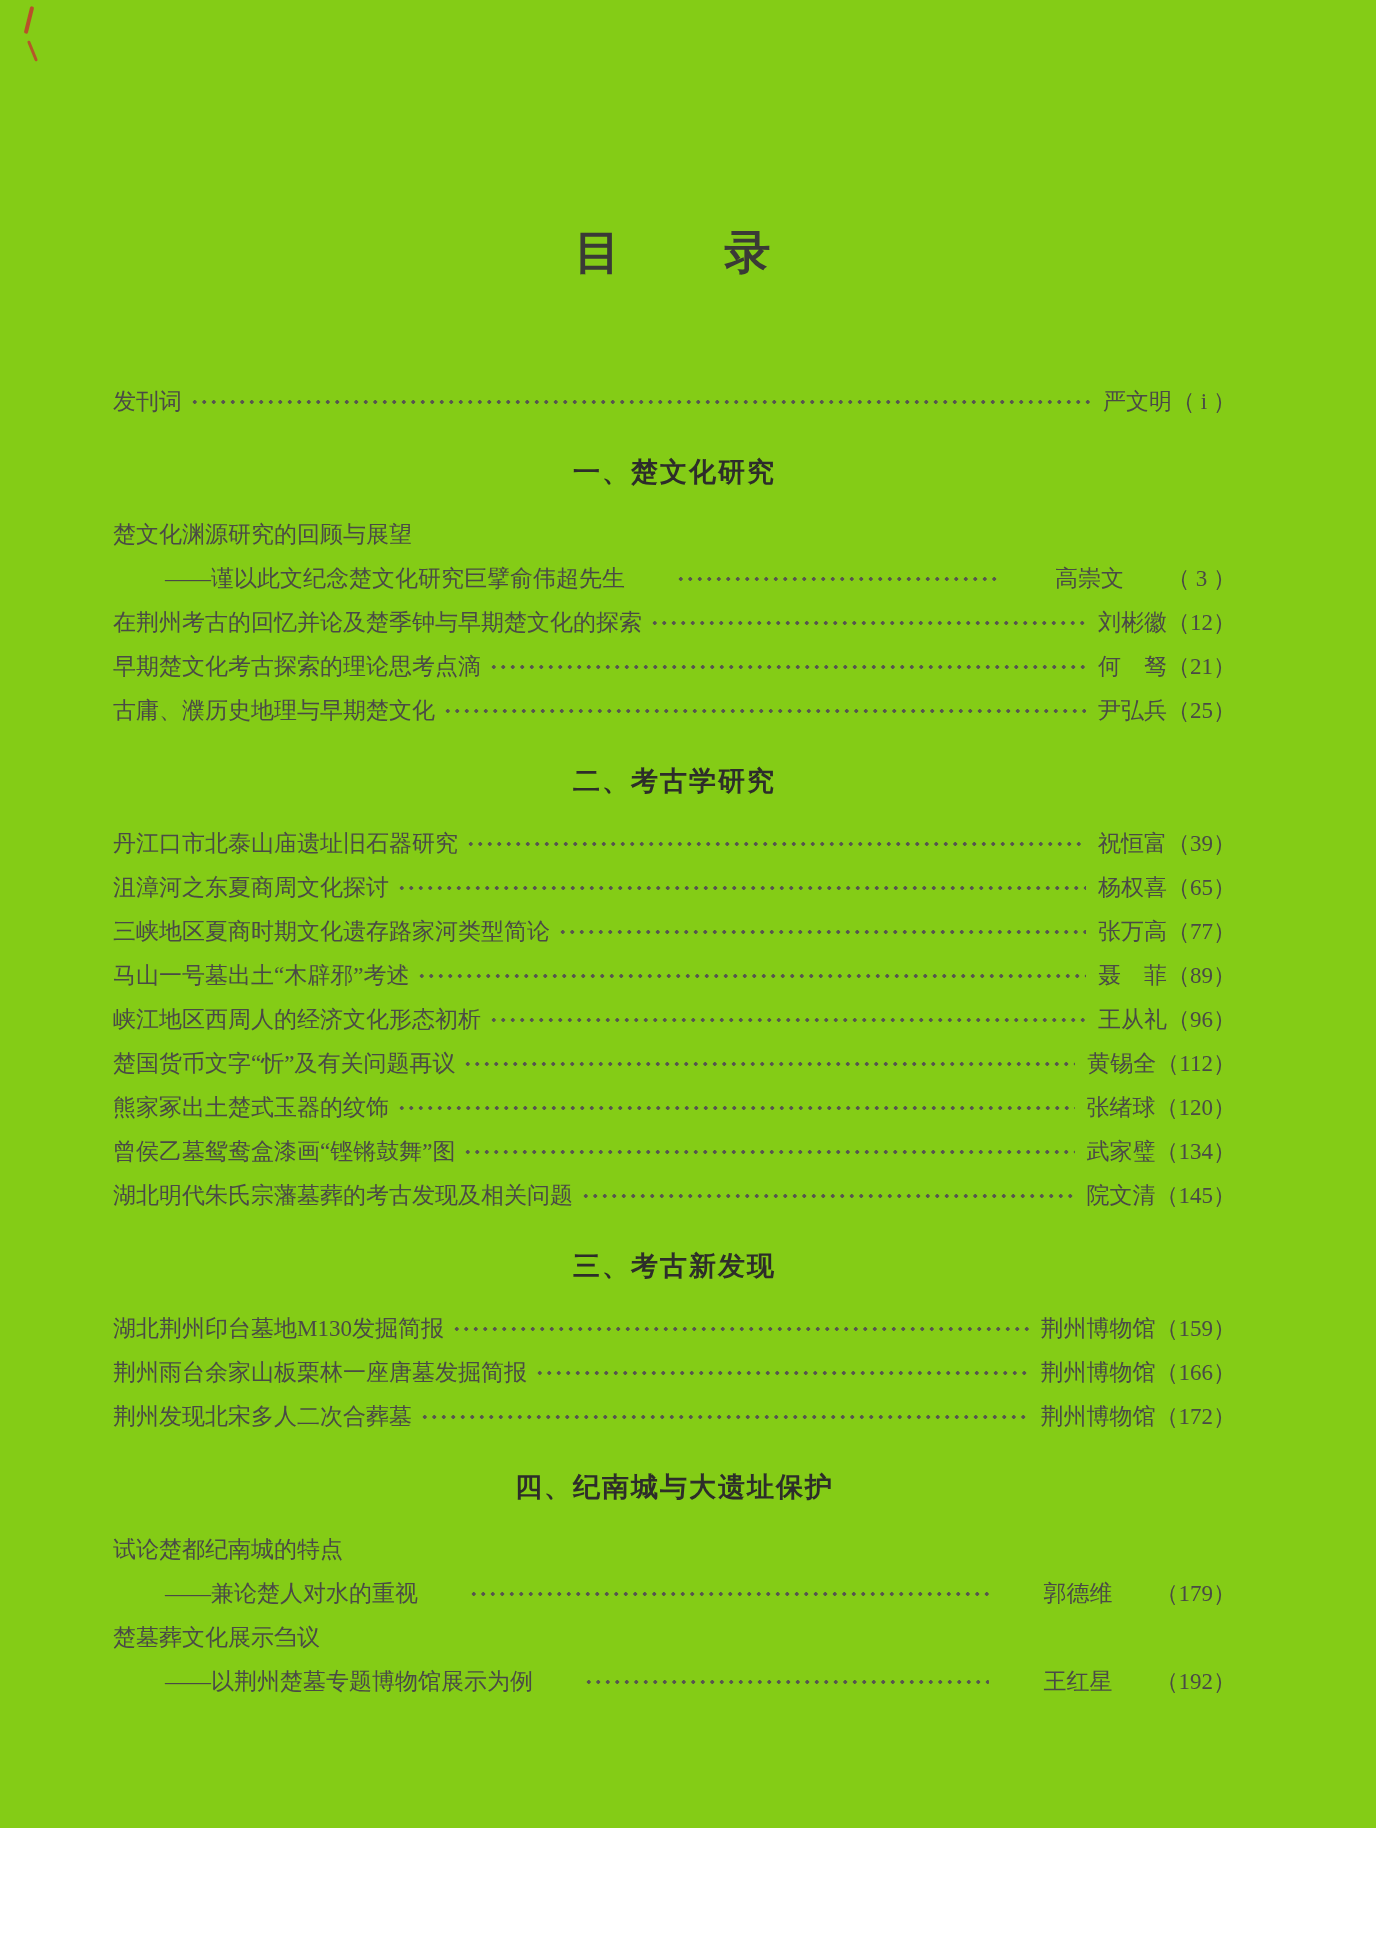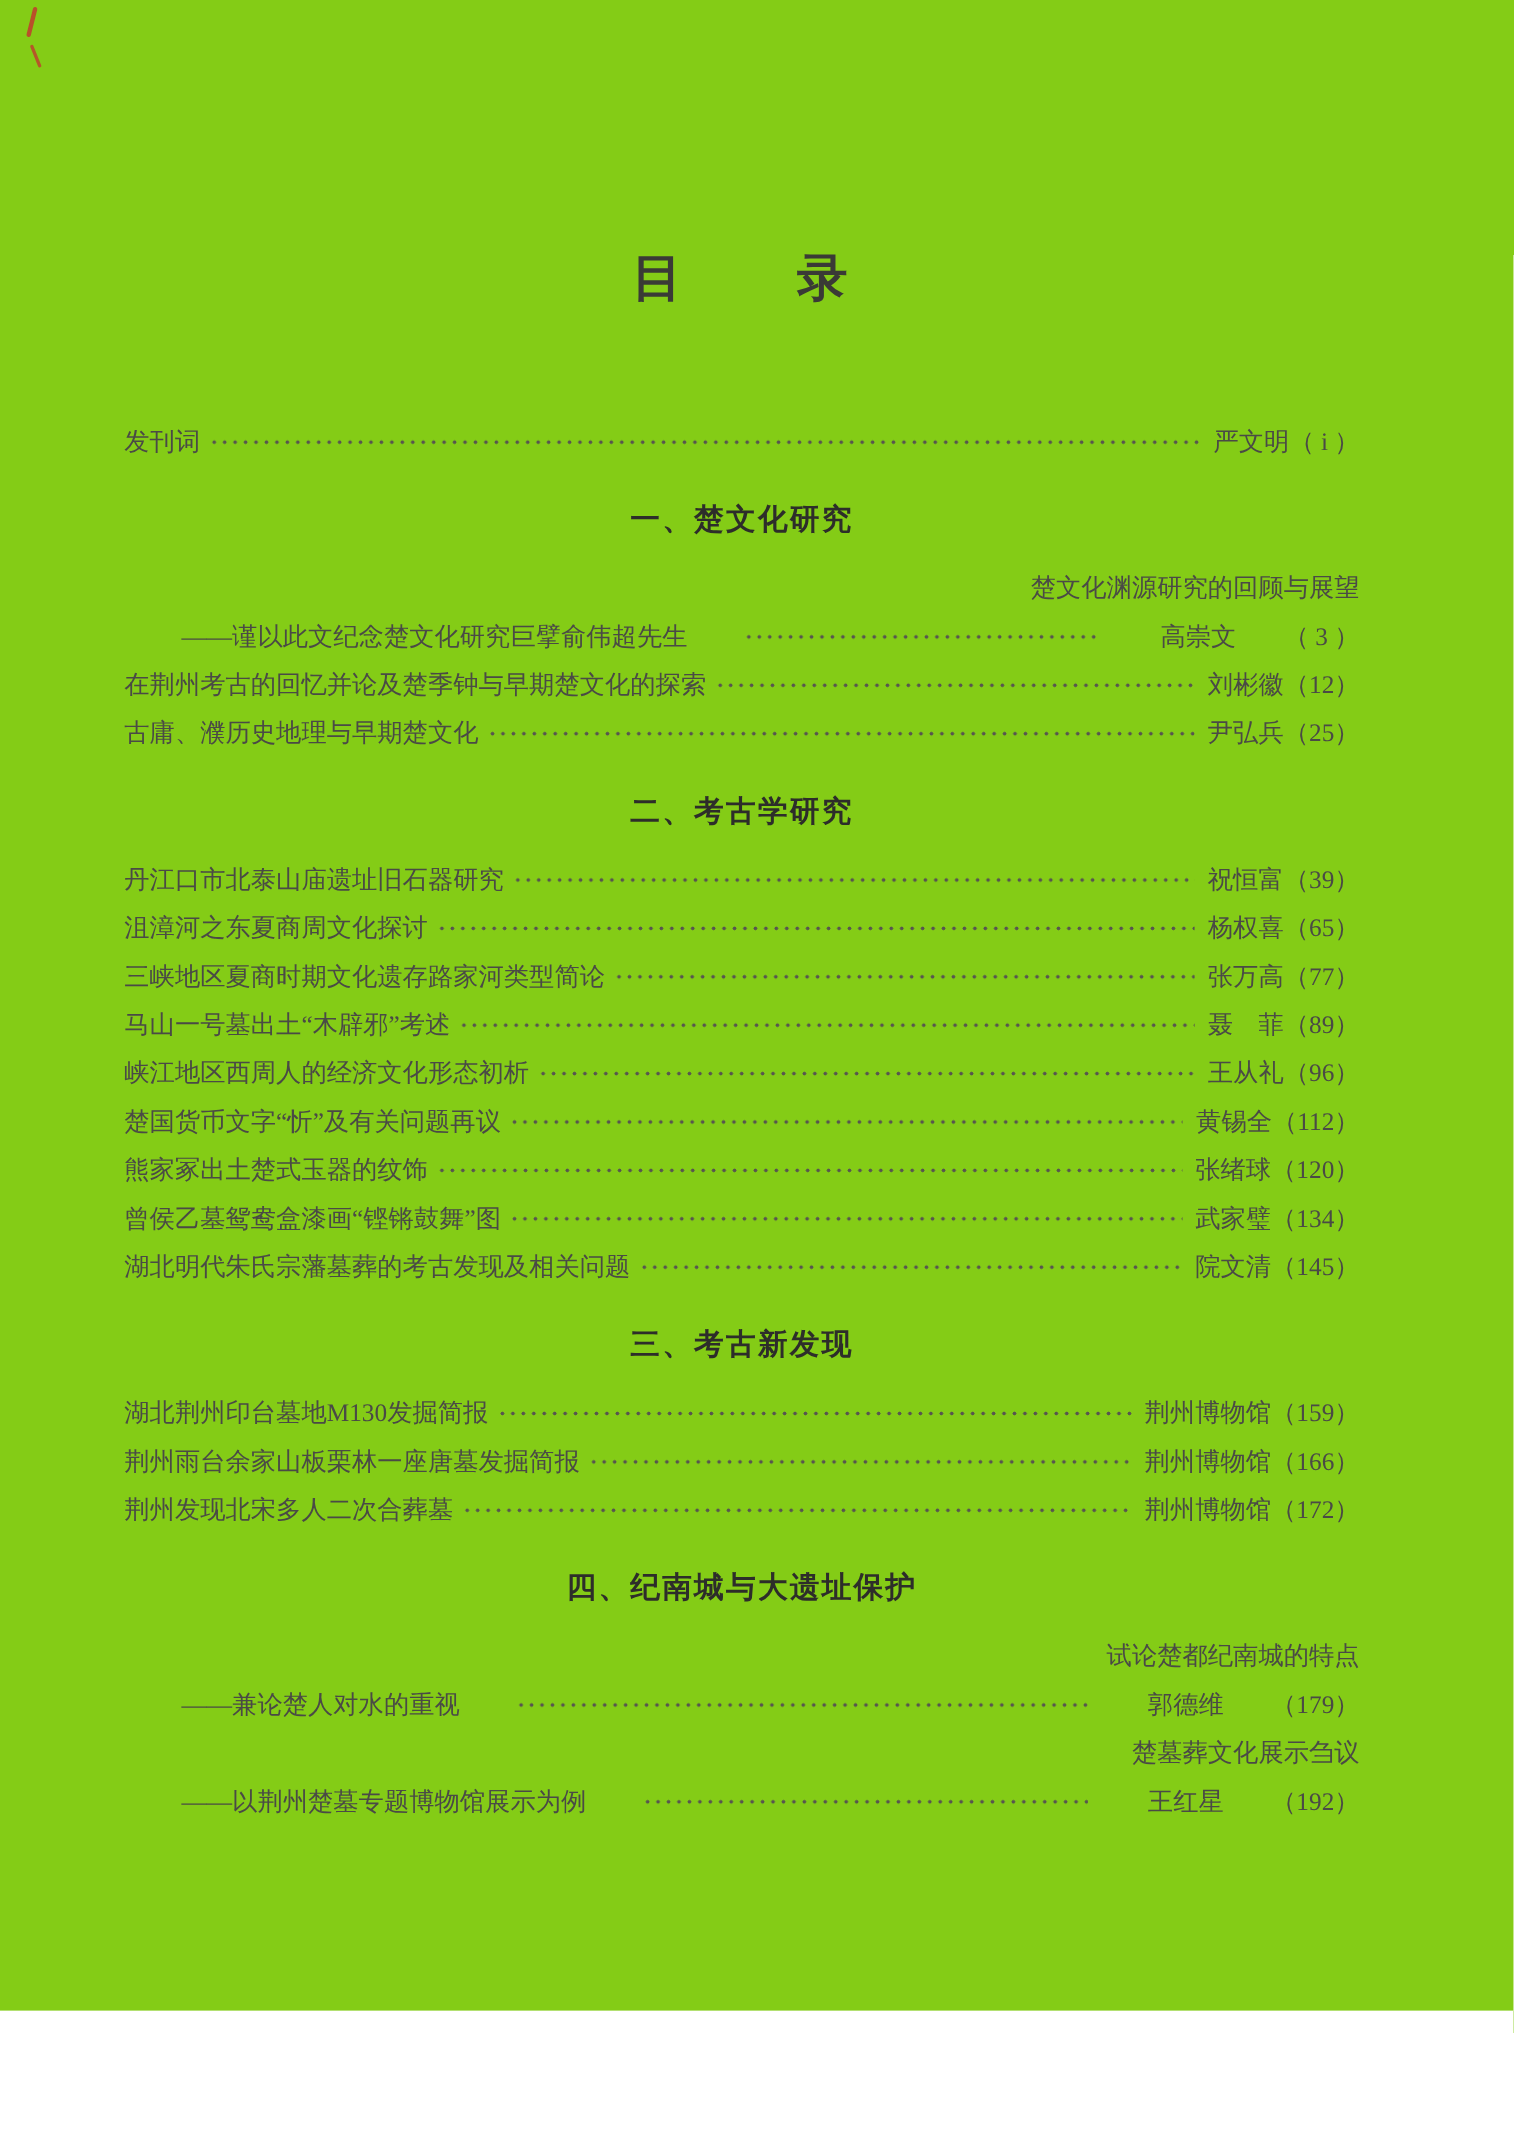--- a/index.html
+++ b/index.html
@@ -40,7 +40,6 @@
     font-size:23px;
     line-height:44px;
     white-space:nowrap;
-    justify-content:flex-end;
   }
   .row .t { flex:0 0 auto; }
   .leader {

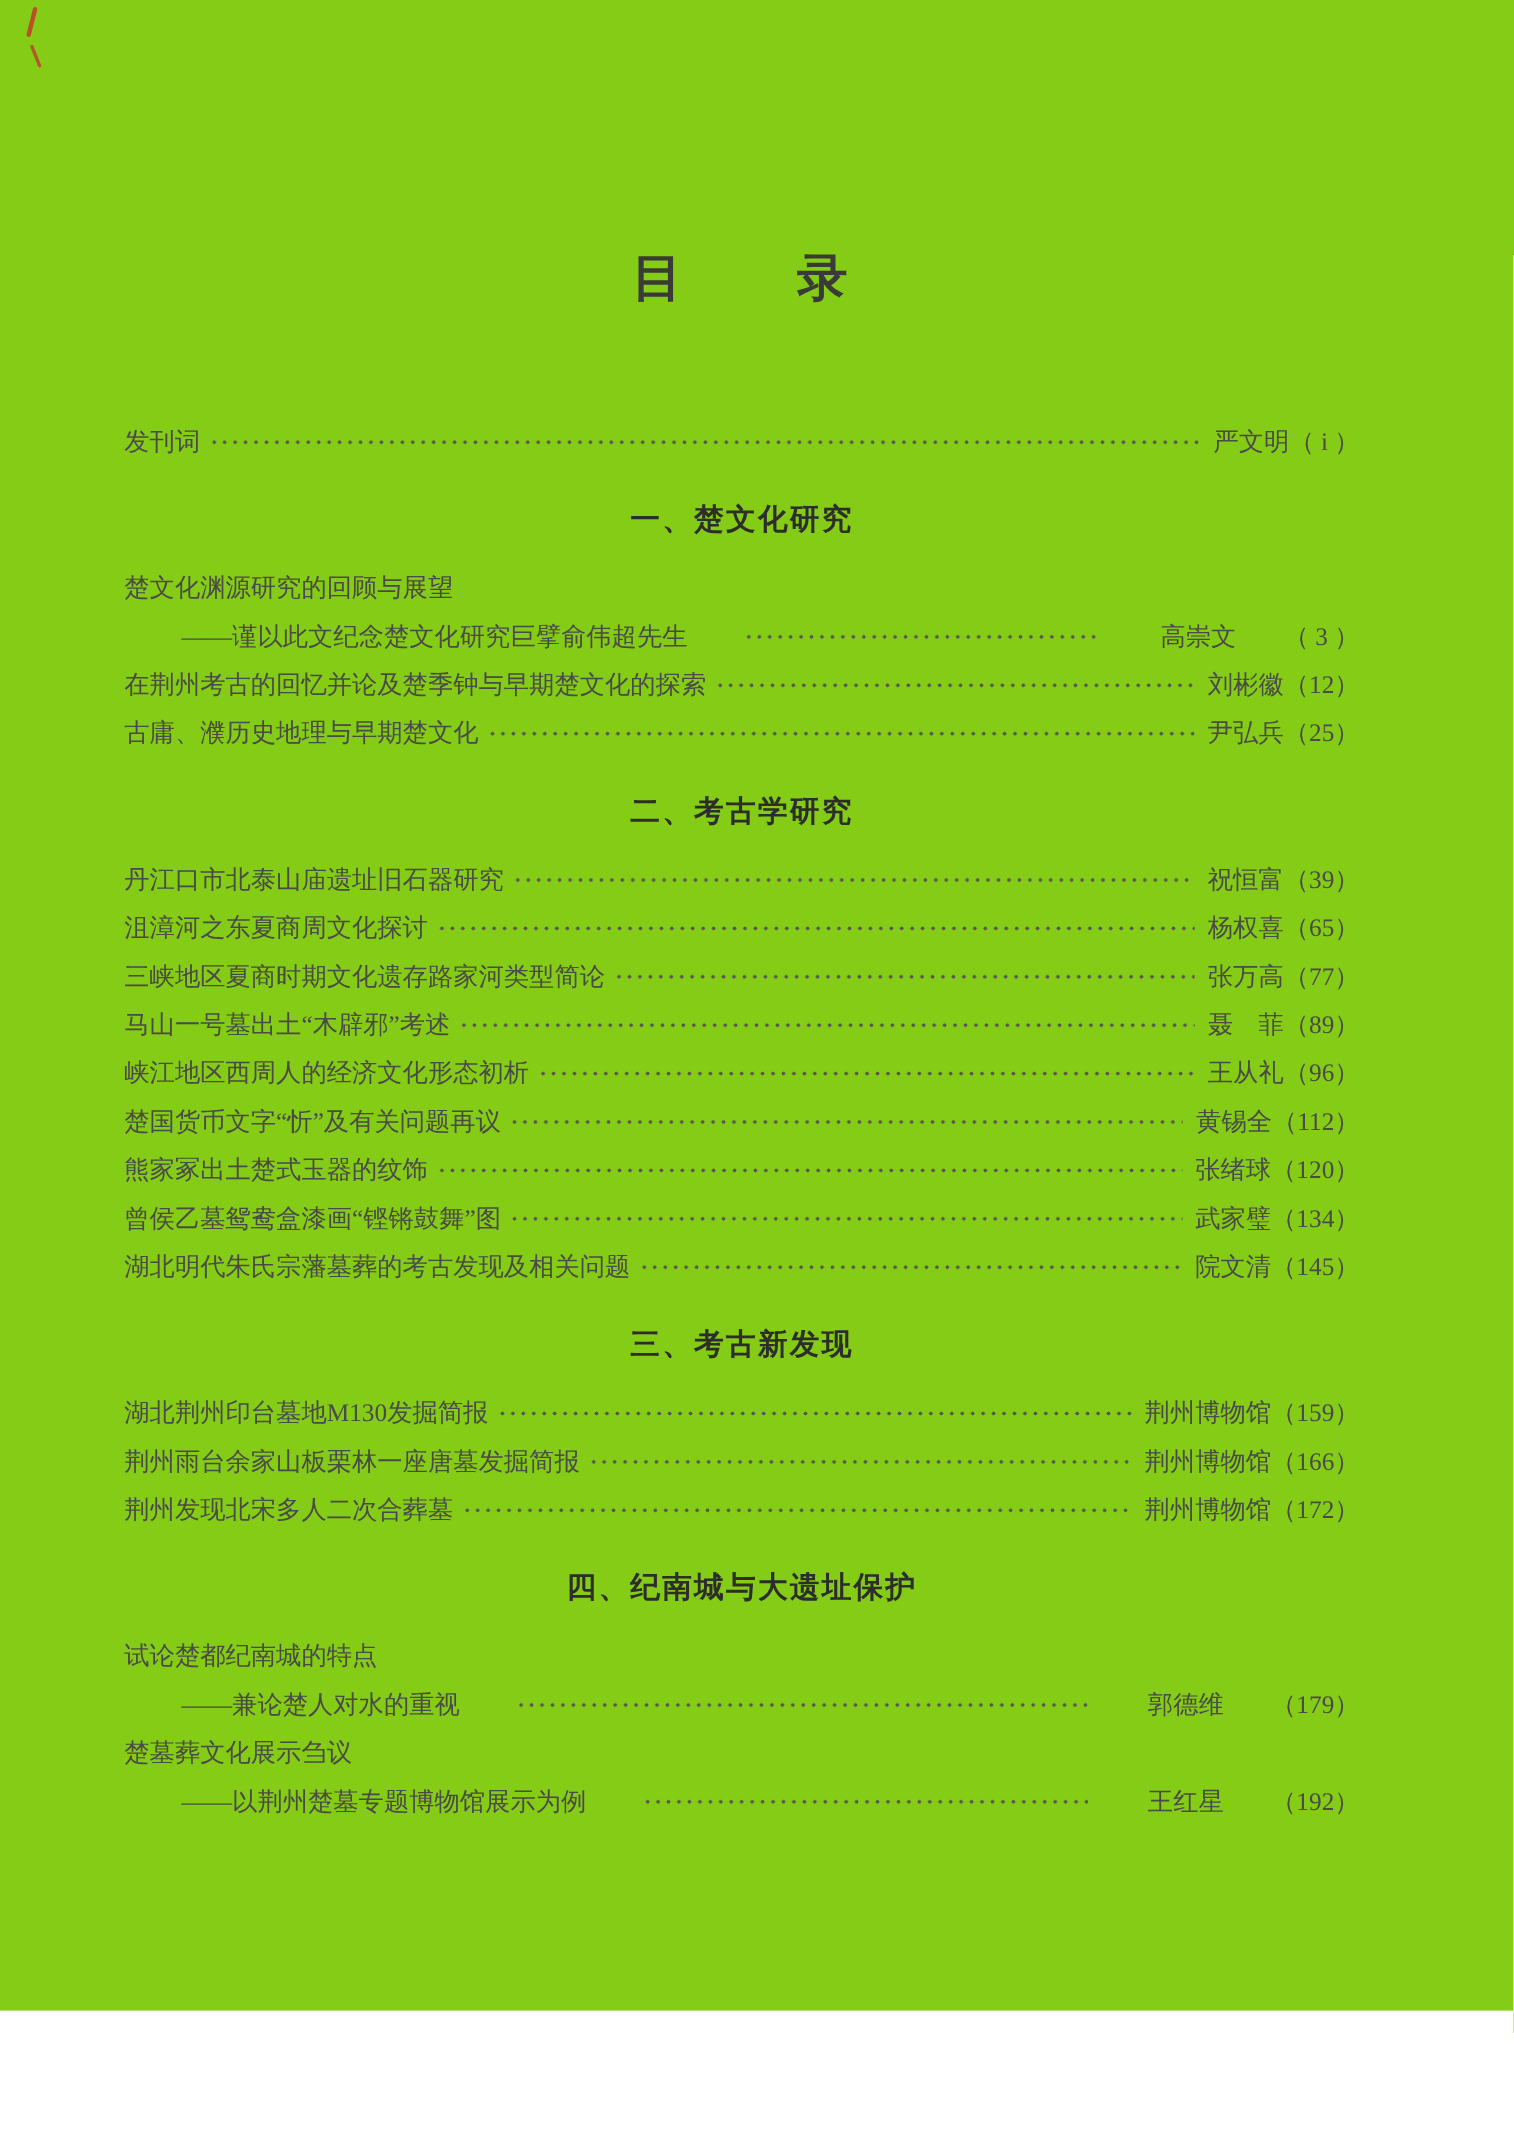--- a/index.html
+++ b/index.html
@@ -102,6 +102,14 @@
     </div>
     <div>
       <div class="row">
+        <span class="t">早期楚文化考古探索的理论思考点滴</span>
+        <span class="leader"></span>
+        <span class="author">何　驽</span>
+        <span class="pageno">（21）</span>
+      </div>
+    </div>
+    <div>
+      <div class="row">
         <span class="t">古庸、濮历史地理与早期楚文化</span>
         <span class="leader"></span>
         <span class="author">尹弘兵</span>

